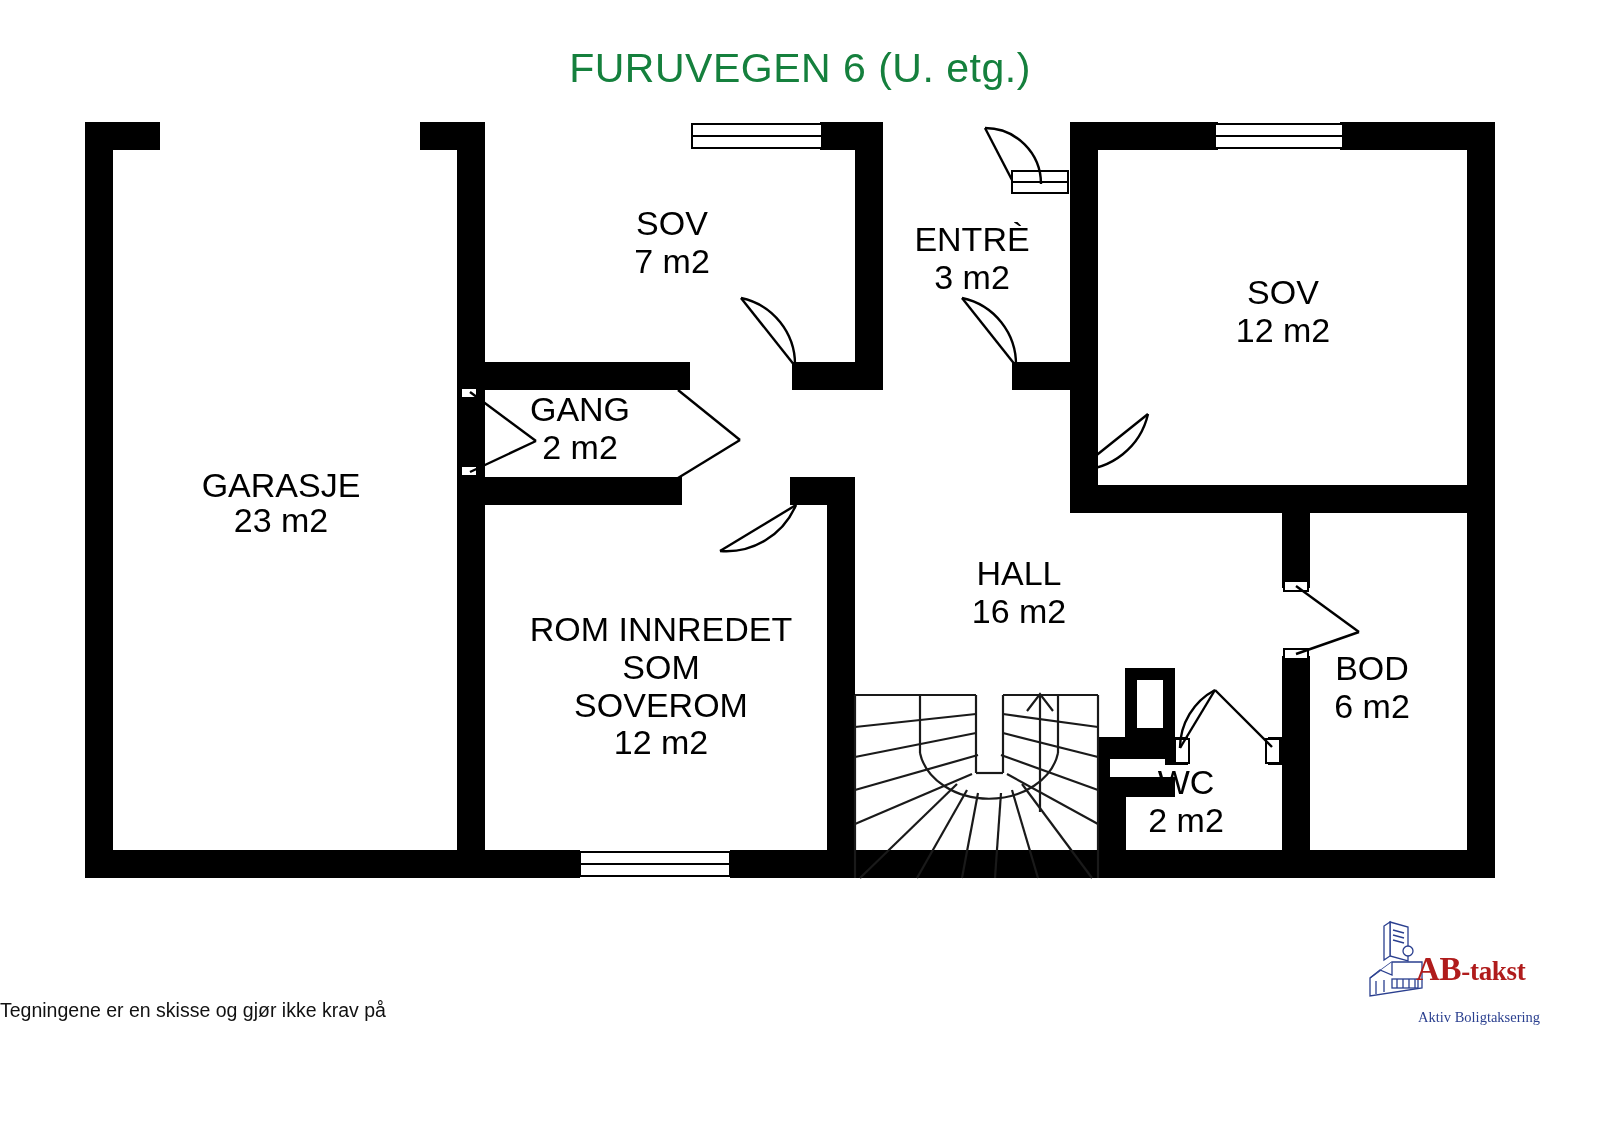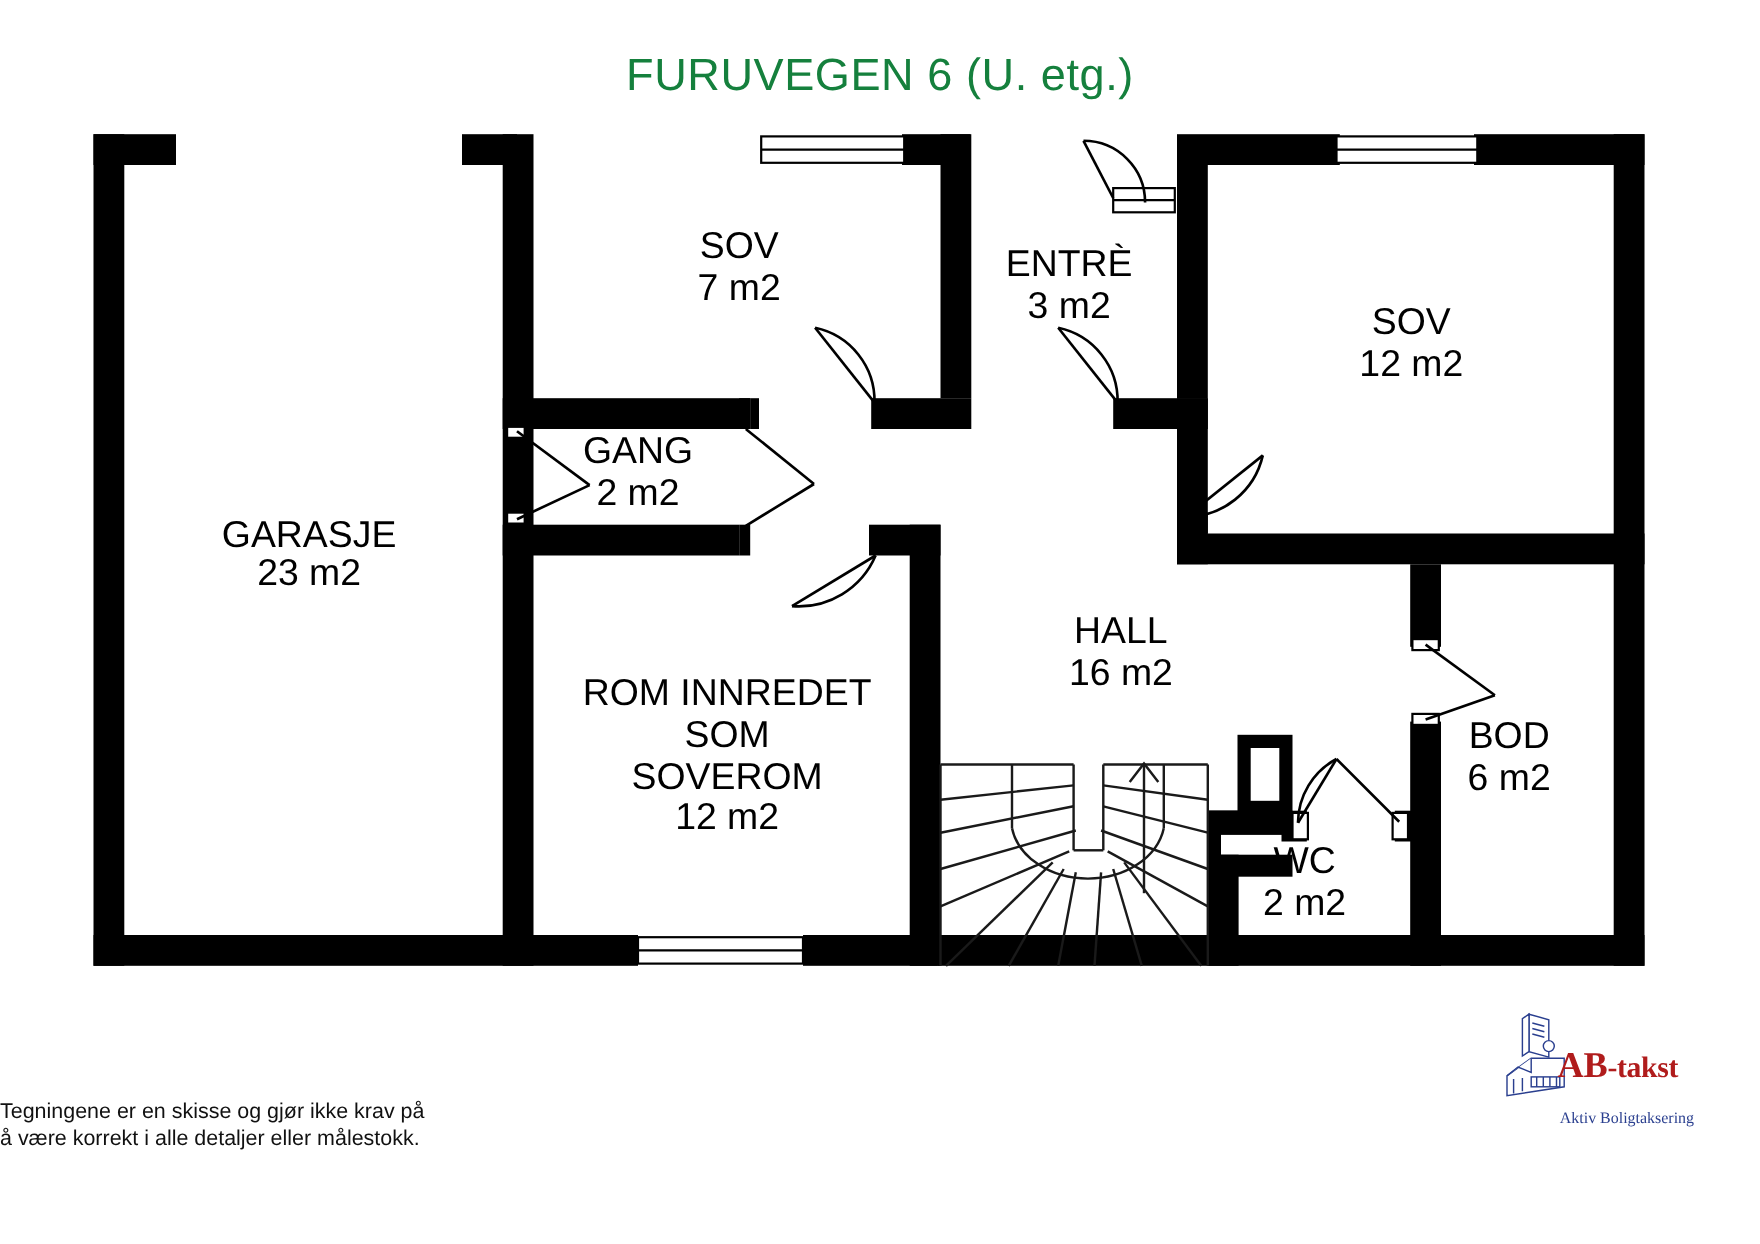--- a/index.html
+++ b/index.html
@@ -327,7 +327,6 @@
 
   <div class="disclaimer">
     <div>Tegningene er en skisse og gjør ikke krav på</div>
-    <div>å være korrekt i alle detaljer eller målestokk.</div>
   </div>
 
   <div class="logo-block">

